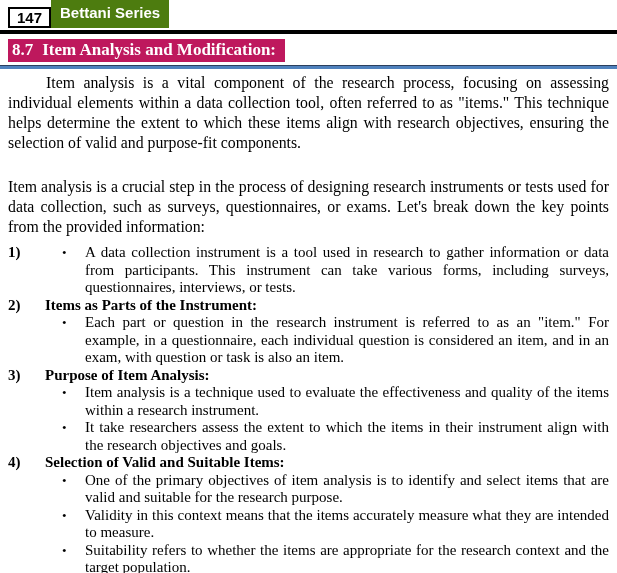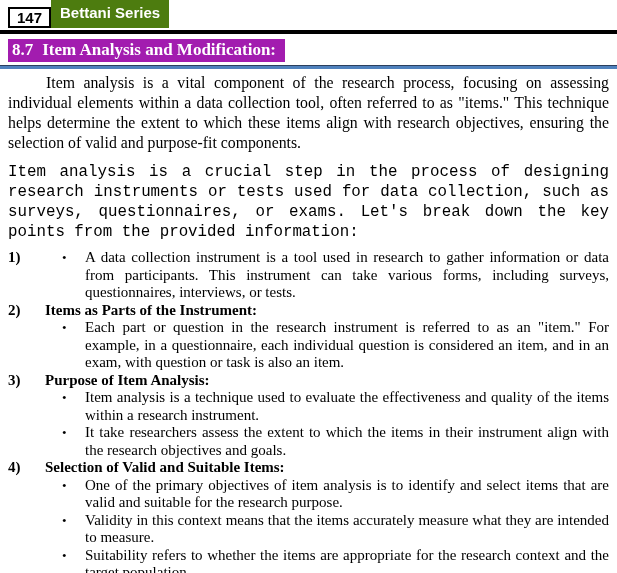--- a/index.html
+++ b/index.html
@@ -37,7 +37,7 @@
   
   .section-bar {
     display:inline-block; margin-top:5px;
-    background:#a21caf; color:#fff;
+    background:#be185d; color:#fff;
     font-weight:bold; font-size:17px;
     padding:1px 9px 2px 4px;
   }

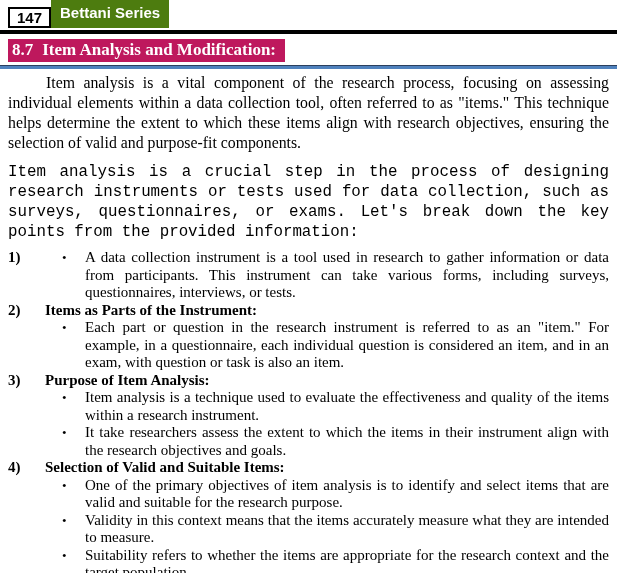--- a/index.html
+++ b/index.html
@@ -54,7 +54,7 @@
     text-align:justify; margin:4px 0 0 0;
   }
   .para.indent { text-indent:38px; }
-  .para.second { margin-top:9px;font-family:Liberation Mono, monospace; }
+  .para.second { margin-top:24px; }
 
   .list { margin-top:7px; font-size:15px; line-height:17.5px; }
   .list-item { display:grid; grid-template-columns:37px 1fr; }

